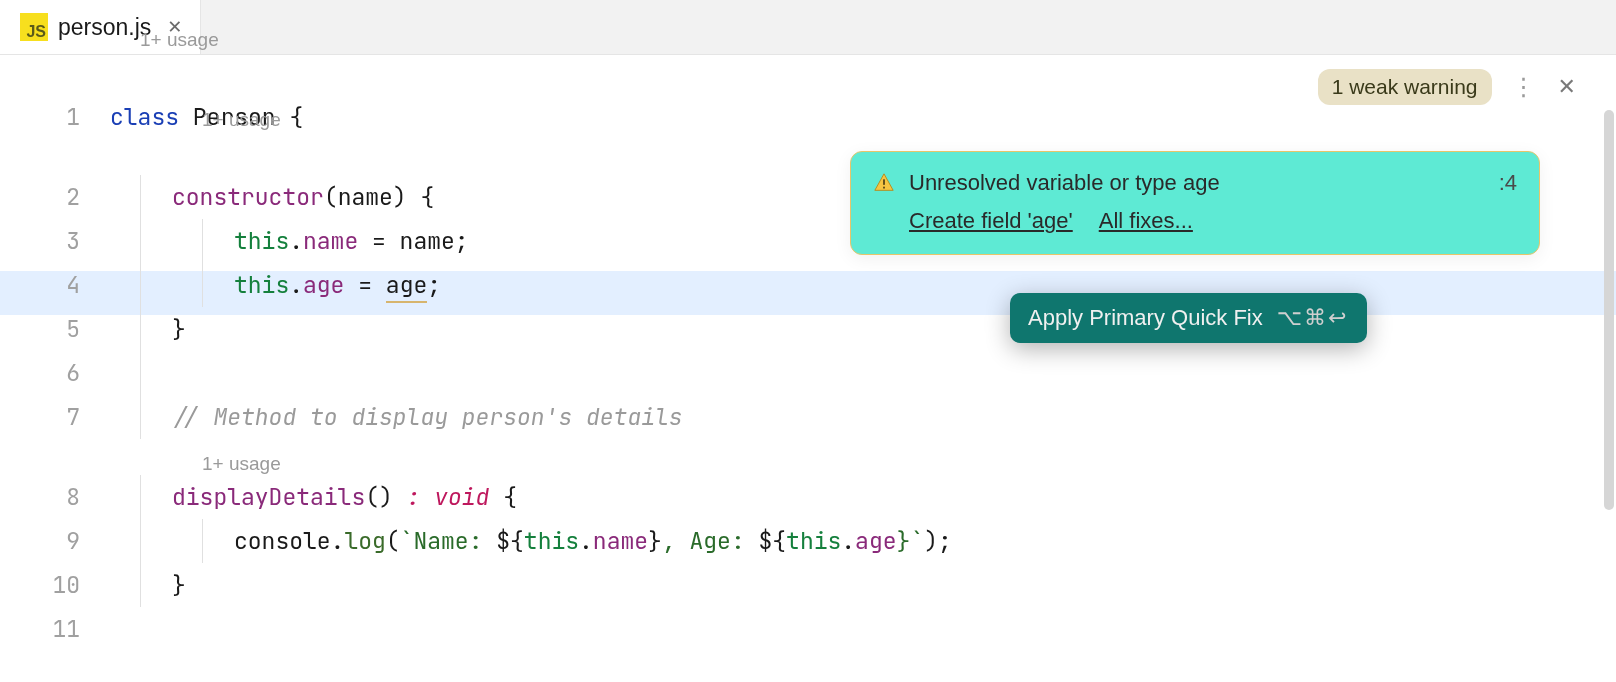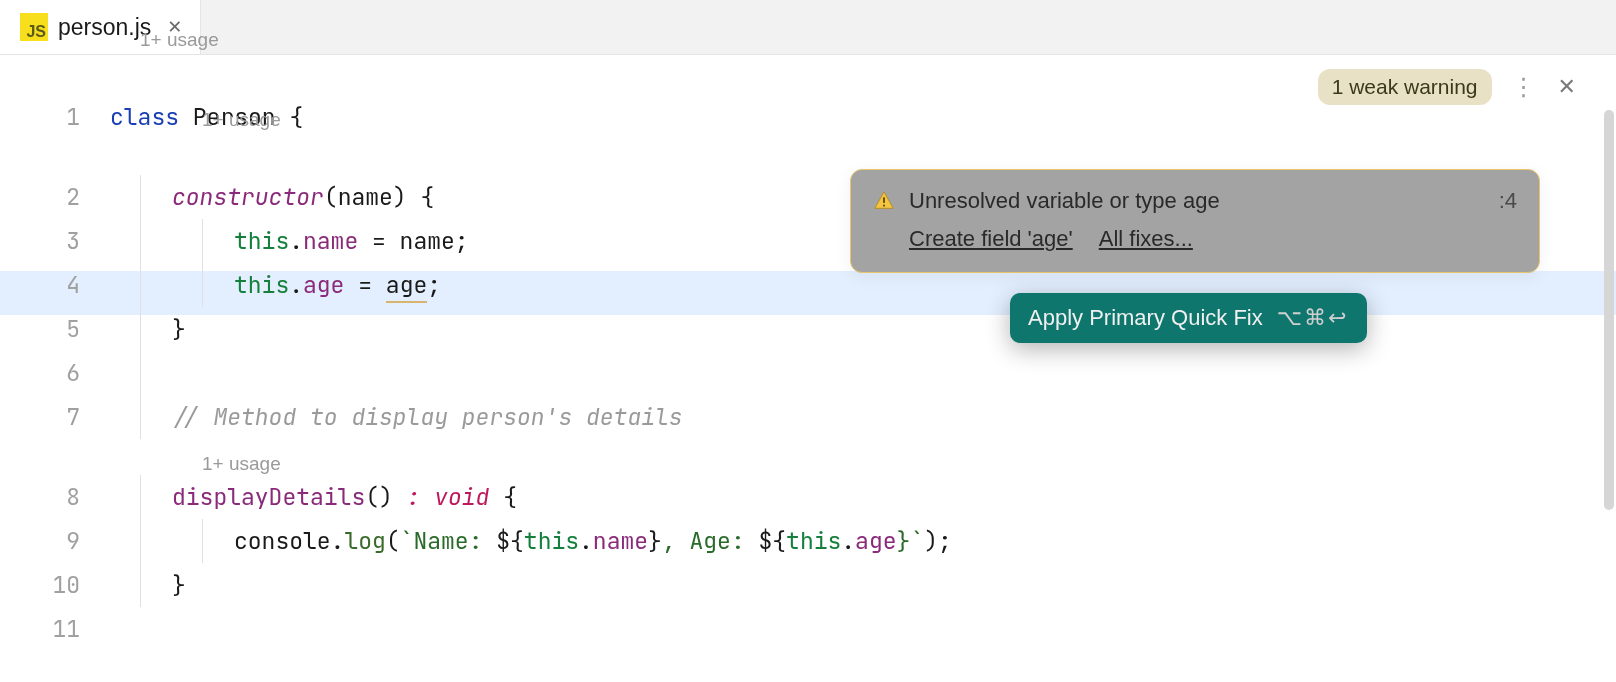--- a/index.html
+++ b/index.html
@@ -253,7 +253,7 @@
 
     <div class="hint-line" style="top:50px; left:92px;">1+ usage</div>
 
-    <div class="code-line" style="margin-top:36px"><span class="indent-guide" style="left:30px;"></span><span style="padding-left:62px;font-style:italic;" class="fn">constructor</span><span class="punct">(</span><span class="param">name</span><span class="punct">) {</span></div>
+    <div class="code-line" style="margin-top:36px"><span class="indent-guide" style="left:30px;"></span><span style="padding-left:62px;" class="fn">constructor</span><span class="punct">(</span><span class="param">name</span><span class="punct">) {</span></div>
 
     <div class="code-line"><span class="indent-guide" style="left:30px;"></span><span class="indent-guide" style="left:92px;"></span><span style="padding-left:124px;" class="thisk">this</span><span class="punct">.</span><span class="prop">name</span><span class="punct"> = name;</span></div>
 

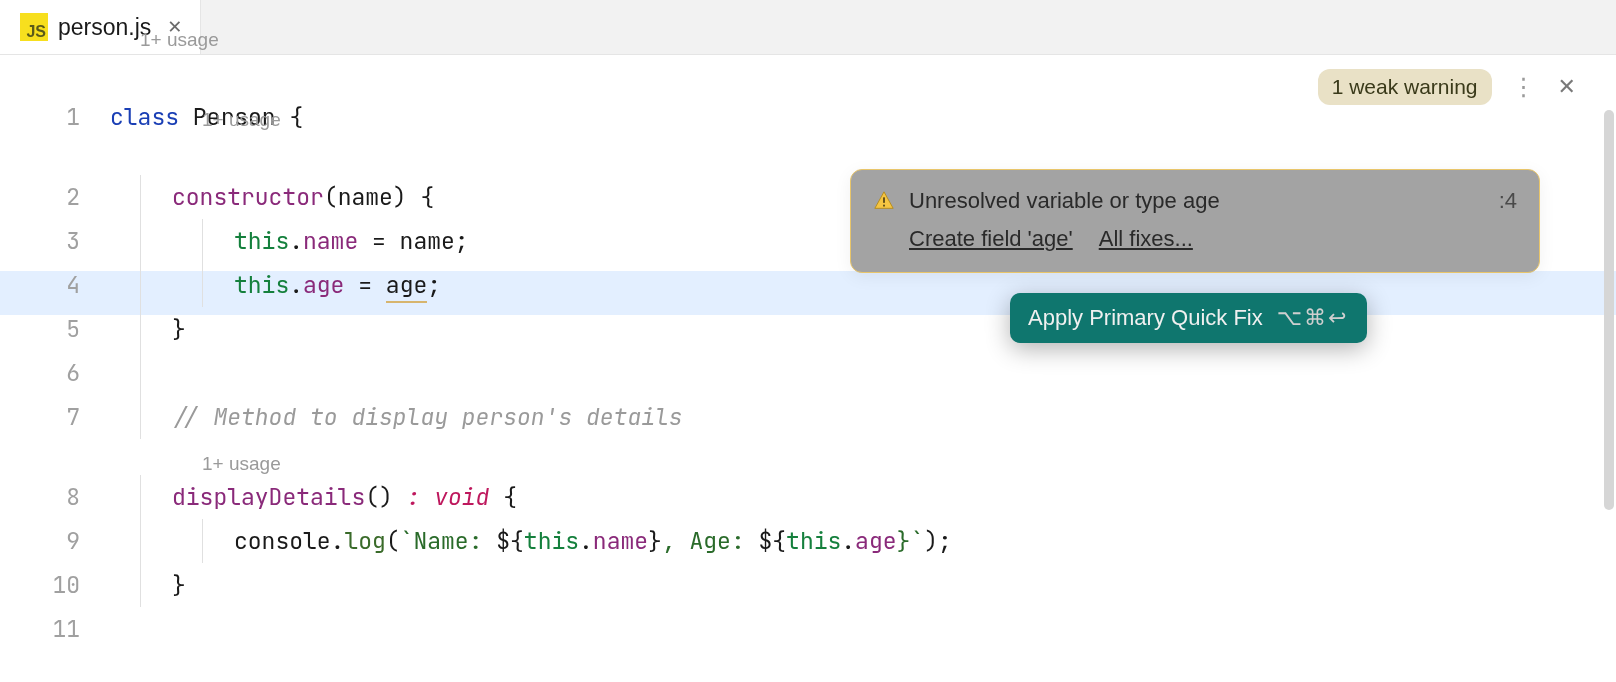--- a/index.html
+++ b/index.html
@@ -145,10 +145,10 @@
   
   .warn-popup {
     position: absolute;
-    top: 114px;
+    top: 96px;
     left: 850px;
     width: 690px;
-    background: #a3a3a3;
+    background: #5eead4;
     border: 1px solid #e8c56a;
     border-radius: 12px;
     padding: 18px 22px 20px 22px;

